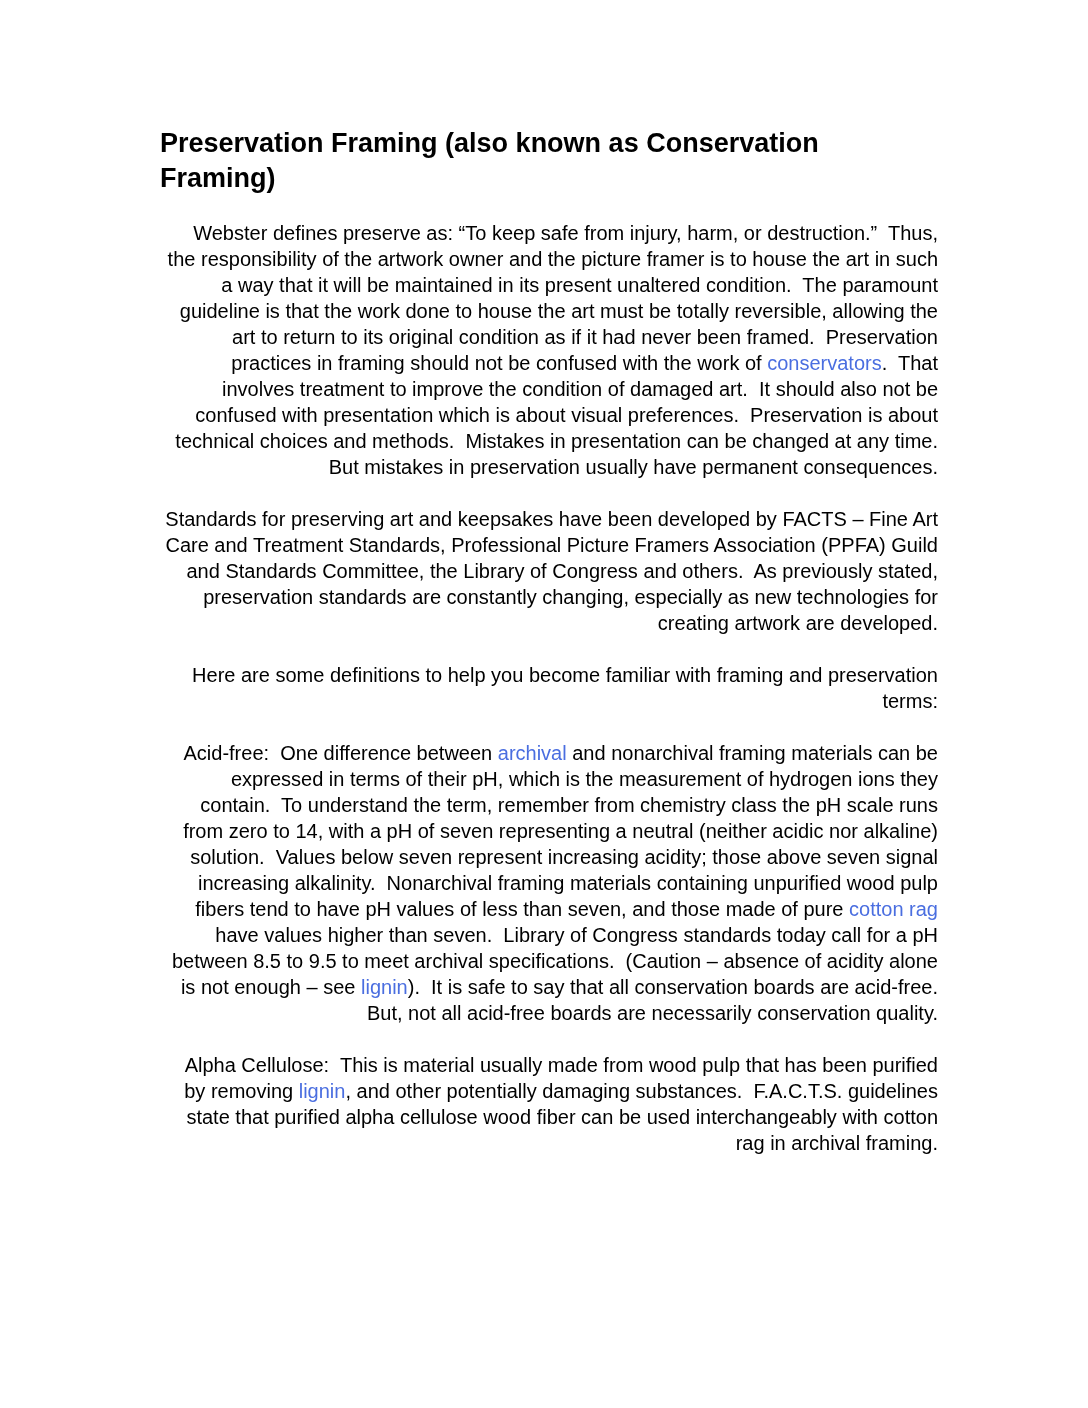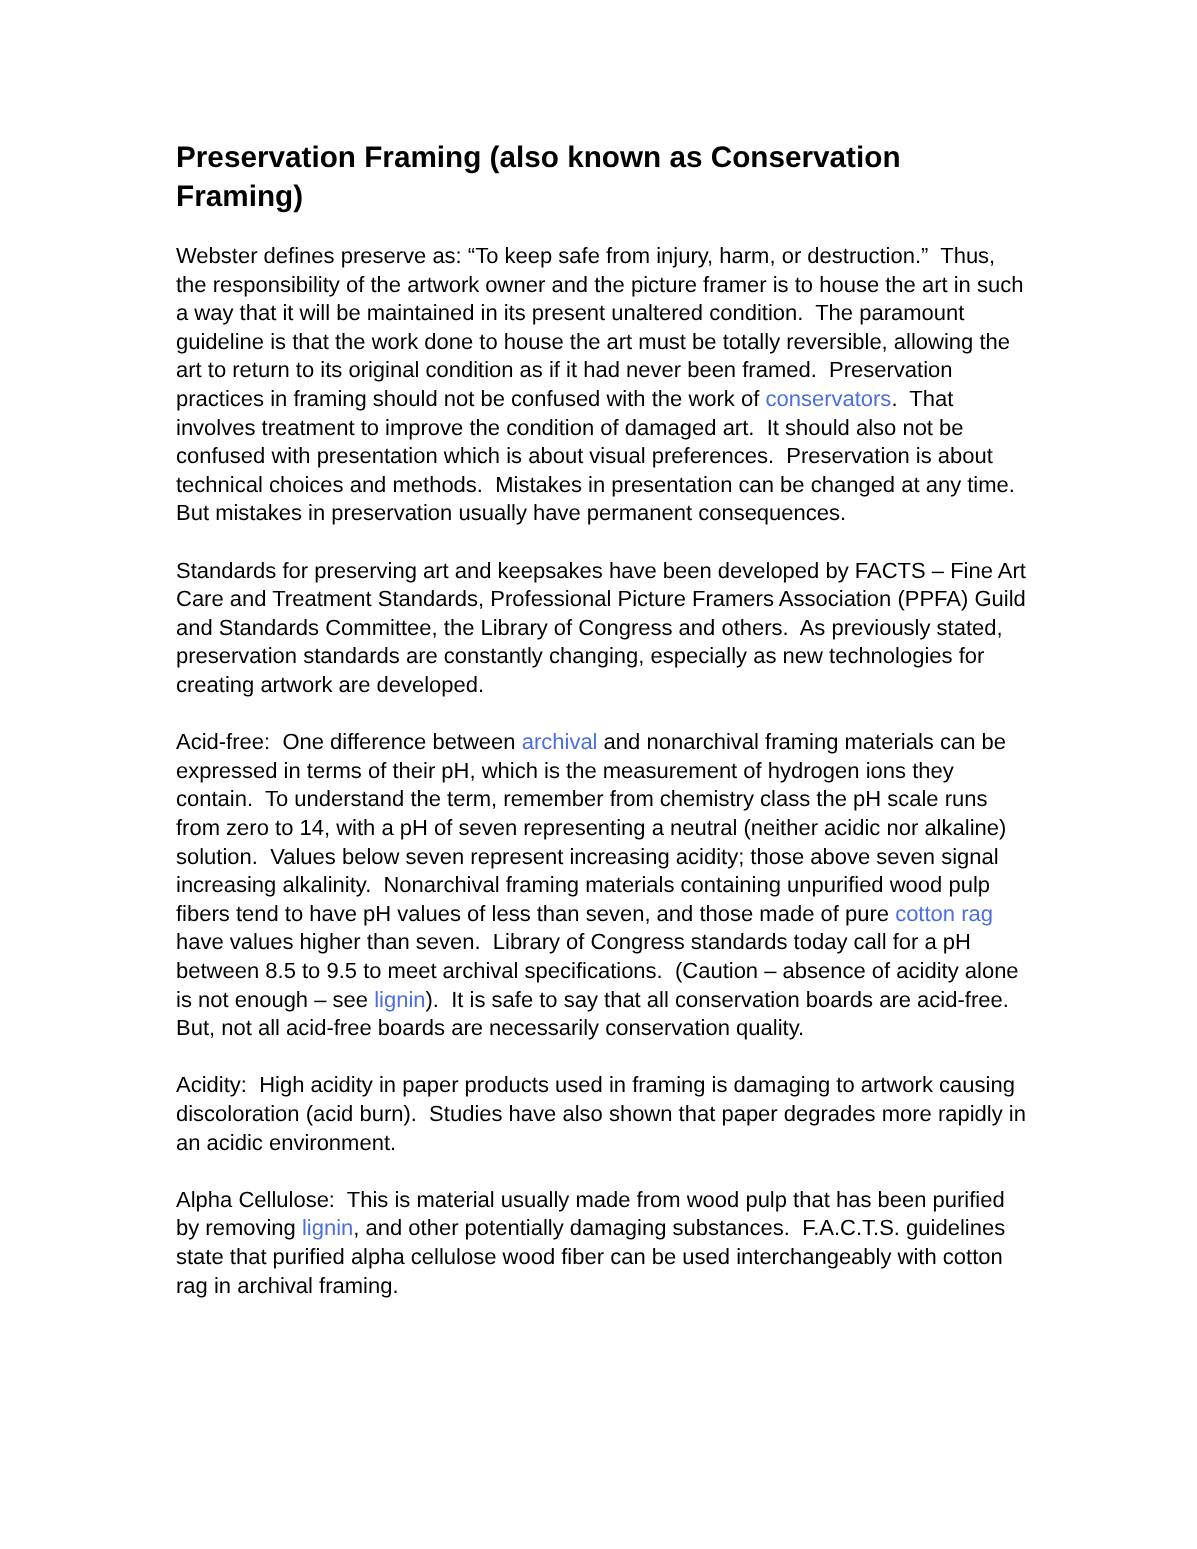--- a/index.html
+++ b/index.html
@@ -41,6 +41,7 @@
     line-height: 26px;
     margin: 0 0 26px 0;
     white-space: pre-wrap;
+    text-align: right;
   }
   .para .run { font-weight: normal; }
   .para .term { font-weight: normal; }

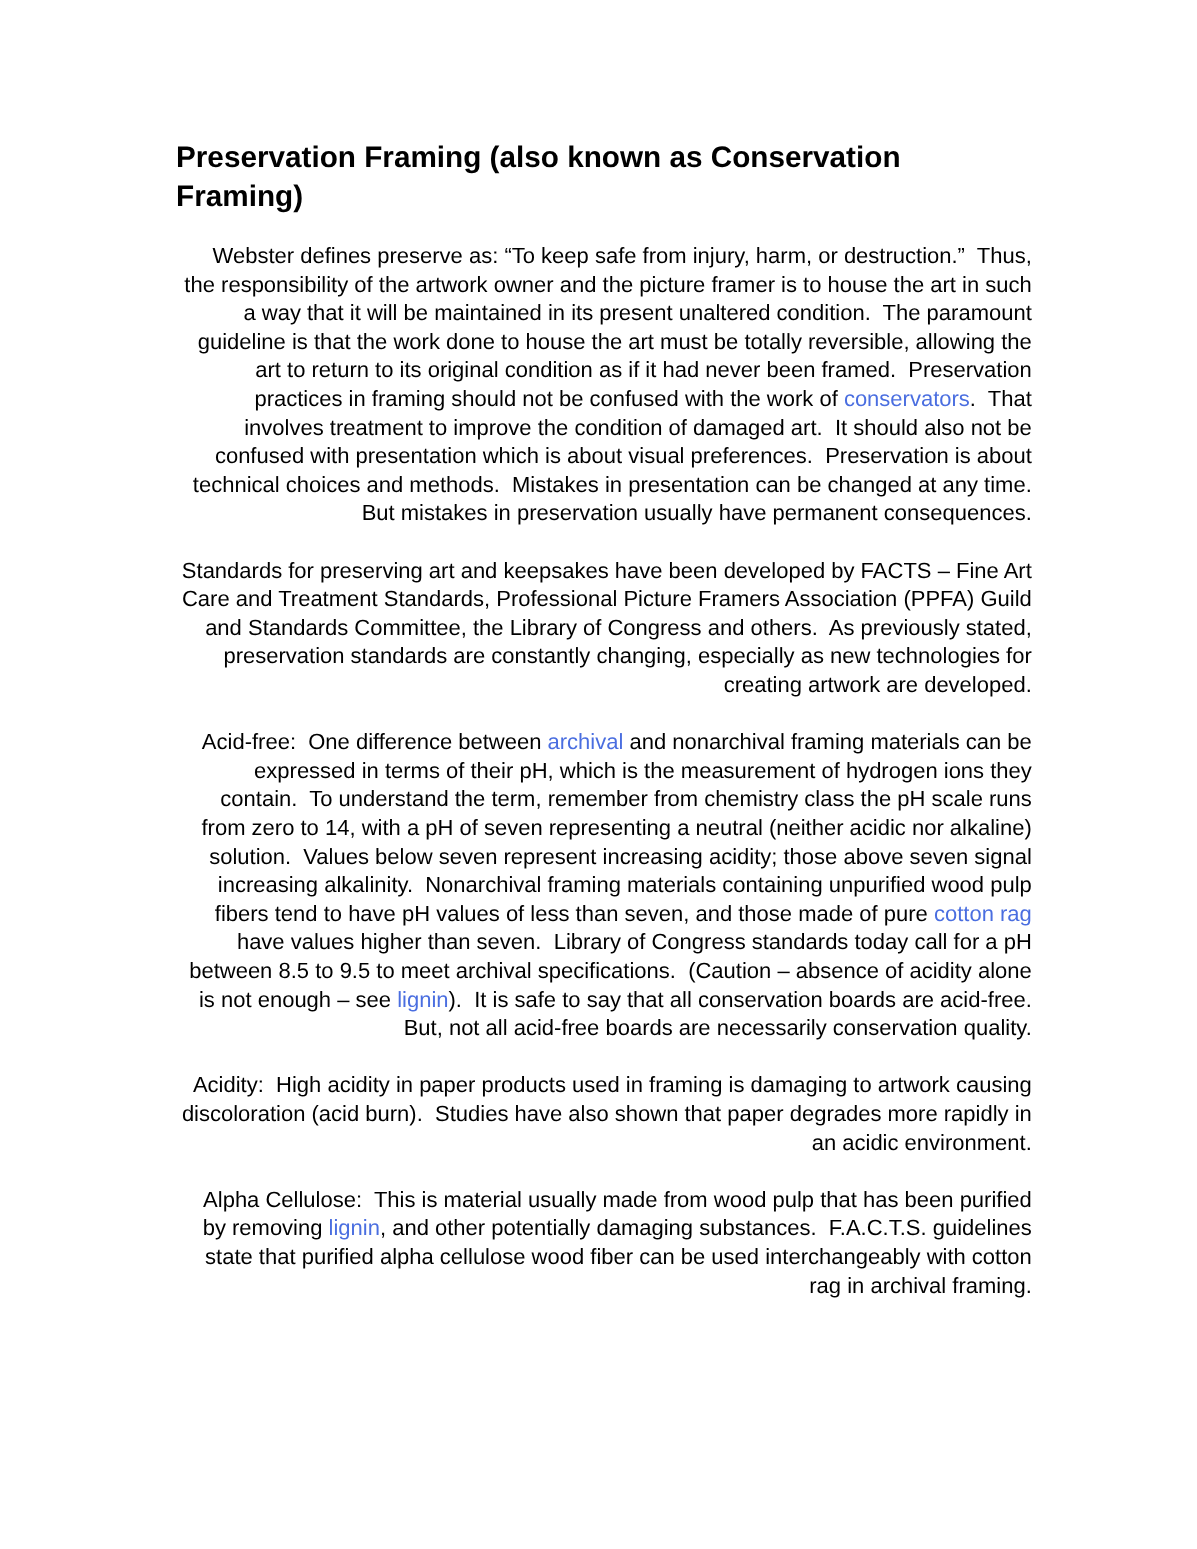--- a/index.html
+++ b/index.html
@@ -59,6 +59,7 @@
   <div class="doc-body">
       <p class="para"><span class="run">Webster defines preserve as: “To keep safe from injury, harm, or destruction.”  Thus, the responsibility of the artwork owner and the picture framer is to house the art in such a way that it will be maintained in its present unaltered condition.  The paramount guideline is that the work done to house the art must be totally reversible, allowing the art to return to its original condition as if it had never been framed.  Preservation practices in framing should not be confused with the work of </span><a class="link" href="#">conservators</a><span class="run">.  That involves treatment to improve the condition of damaged art.  It should also not be confused with presentation which is about visual preferences.  Preservation is about technical choices and methods.  Mistakes in presentation can be changed at any time.  But mistakes in preservation usually have permanent consequences.</span></p>
       <p class="para"><span class="run">Standards for preserving art and keepsakes have been developed by FACTS – Fine Art Care and Treatment Standards, Professional Picture Framers Association (PPFA) Guild and Standards Committee, the Library of Congress and others.  As previously stated, preservation standards are constantly changing, especially as new technologies for creating artwork are developed.</span></p>
+      <p class="para"><span class="run">Here are some definitions to help you become familiar with framing and preservation terms:</span></p>
       <p class="para"><span class="term">Acid-free:</span><span class="run">  One difference between </span><a class="link" href="#">archival</a><span class="run"> and nonarchival framing materials can be expressed in terms of their pH, which is the measurement of hydrogen ions they contain.  To understand the term, remember from chemistry class the pH scale runs from zero to 14, with a pH of seven representing a neutral (neither acidic nor alkaline) solution.  Values below seven represent increasing acidity; those above seven signal increasing alkalinity.  Nonarchival framing materials containing unpurified wood pulp fibers tend to have pH values of less than seven, and those made of pure </span><a class="link" href="#">cotton rag</a><span class="run"> have values higher than seven.  Library of Congress standards today call for a pH between 8.5 to 9.5 to meet archival specifications.  (Caution – absence of acidity alone is not enough – see </span><a class="link" href="#">lignin</a><span class="run">).  It is safe to say that all conservation boards are acid-free.  But, not all acid-free boards are necessarily conservation quality.</span></p>
       <p class="para"><span class="term">Acidity:</span><span class="run">  High acidity in paper products used in framing is damaging to artwork causing discoloration (acid burn).  Studies have also shown that paper degrades more rapidly in an acidic environment.</span></p>
       <p class="para"><span class="term">Alpha Cellulose:</span><span class="run">  This is material usually made from wood pulp that has been purified by removing </span><a class="link" href="#">lignin</a><span class="run">, and other potentially damaging substances.  F.A.C.T.S. guidelines state that purified alpha cellulose wood fiber can be used interchangeably with cotton rag in archival framing.</span></p>

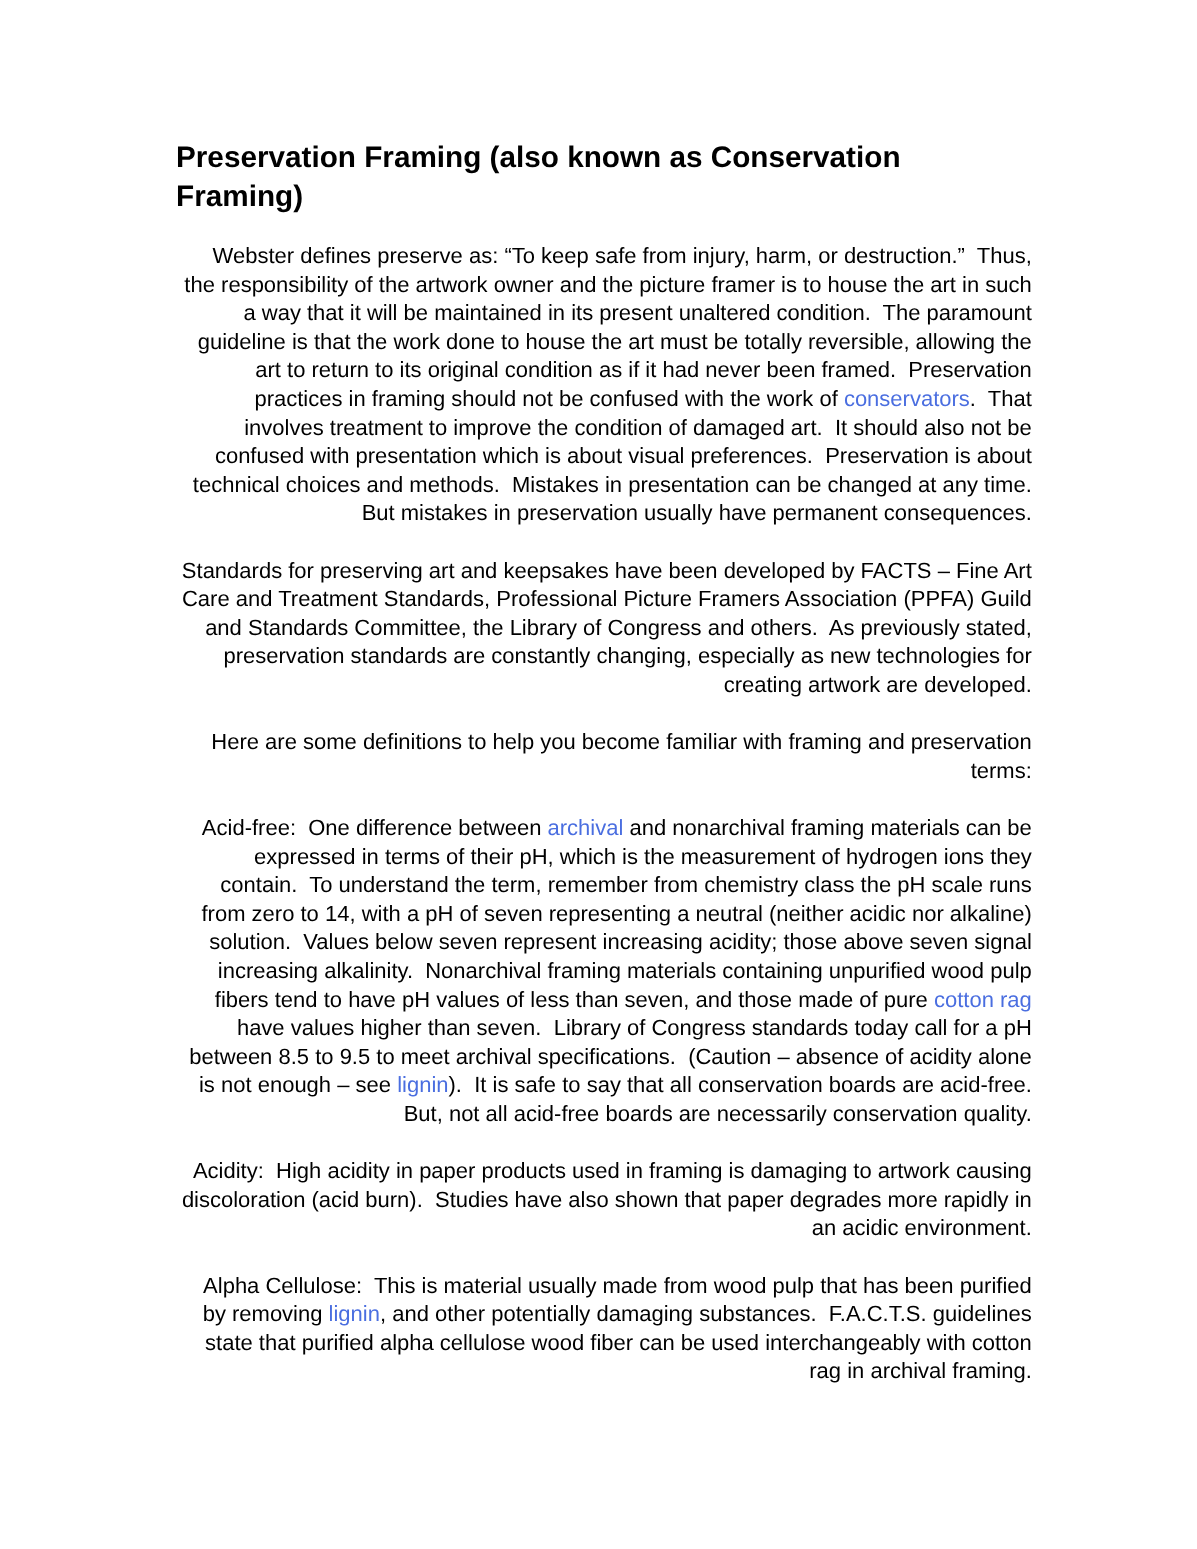--- a/index.html
+++ b/index.html
@@ -61,7 +61,6 @@
       <p class="para"><span class="run">Standards for preserving art and keepsakes have been developed by FACTS – Fine Art Care and Treatment Standards, Professional Picture Framers Association (PPFA) Guild and Standards Committee, the Library of Congress and others.  As previously stated, preservation standards are constantly changing, especially as new technologies for creating artwork are developed.</span></p>
       <p class="para"><span class="run">Here are some definitions to help you become familiar with framing and preservation terms:</span></p>
       <p class="para"><span class="term">Acid-free:</span><span class="run">  One difference between </span><a class="link" href="#">archival</a><span class="run"> and nonarchival framing materials can be expressed in terms of their pH, which is the measurement of hydrogen ions they contain.  To understand the term, remember from chemistry class the pH scale runs from zero to 14, with a pH of seven representing a neutral (neither acidic nor alkaline) solution.  Values below seven represent increasing acidity; those above seven signal increasing alkalinity.  Nonarchival framing materials containing unpurified wood pulp fibers tend to have pH values of less than seven, and those made of pure </span><a class="link" href="#">cotton rag</a><span class="run"> have values higher than seven.  Library of Congress standards today call for a pH between 8.5 to 9.5 to meet archival specifications.  (Caution – absence of acidity alone is not enough – see </span><a class="link" href="#">lignin</a><span class="run">).  It is safe to say that all conservation boards are acid-free.  But, not all acid-free boards are necessarily conservation quality.</span></p>
-      <p class="para"><span class="term">Acidity:</span><span class="run">  High acidity in paper products used in framing is damaging to artwork causing discoloration (acid burn).  Studies have also shown that paper degrades more rapidly in an acidic environment.</span></p>
       <p class="para"><span class="term">Alpha Cellulose:</span><span class="run">  This is material usually made from wood pulp that has been purified by removing </span><a class="link" href="#">lignin</a><span class="run">, and other potentially damaging substances.  F.A.C.T.S. guidelines state that purified alpha cellulose wood fiber can be used interchangeably with cotton rag in archival framing.</span></p>
     </div>
 </div>

